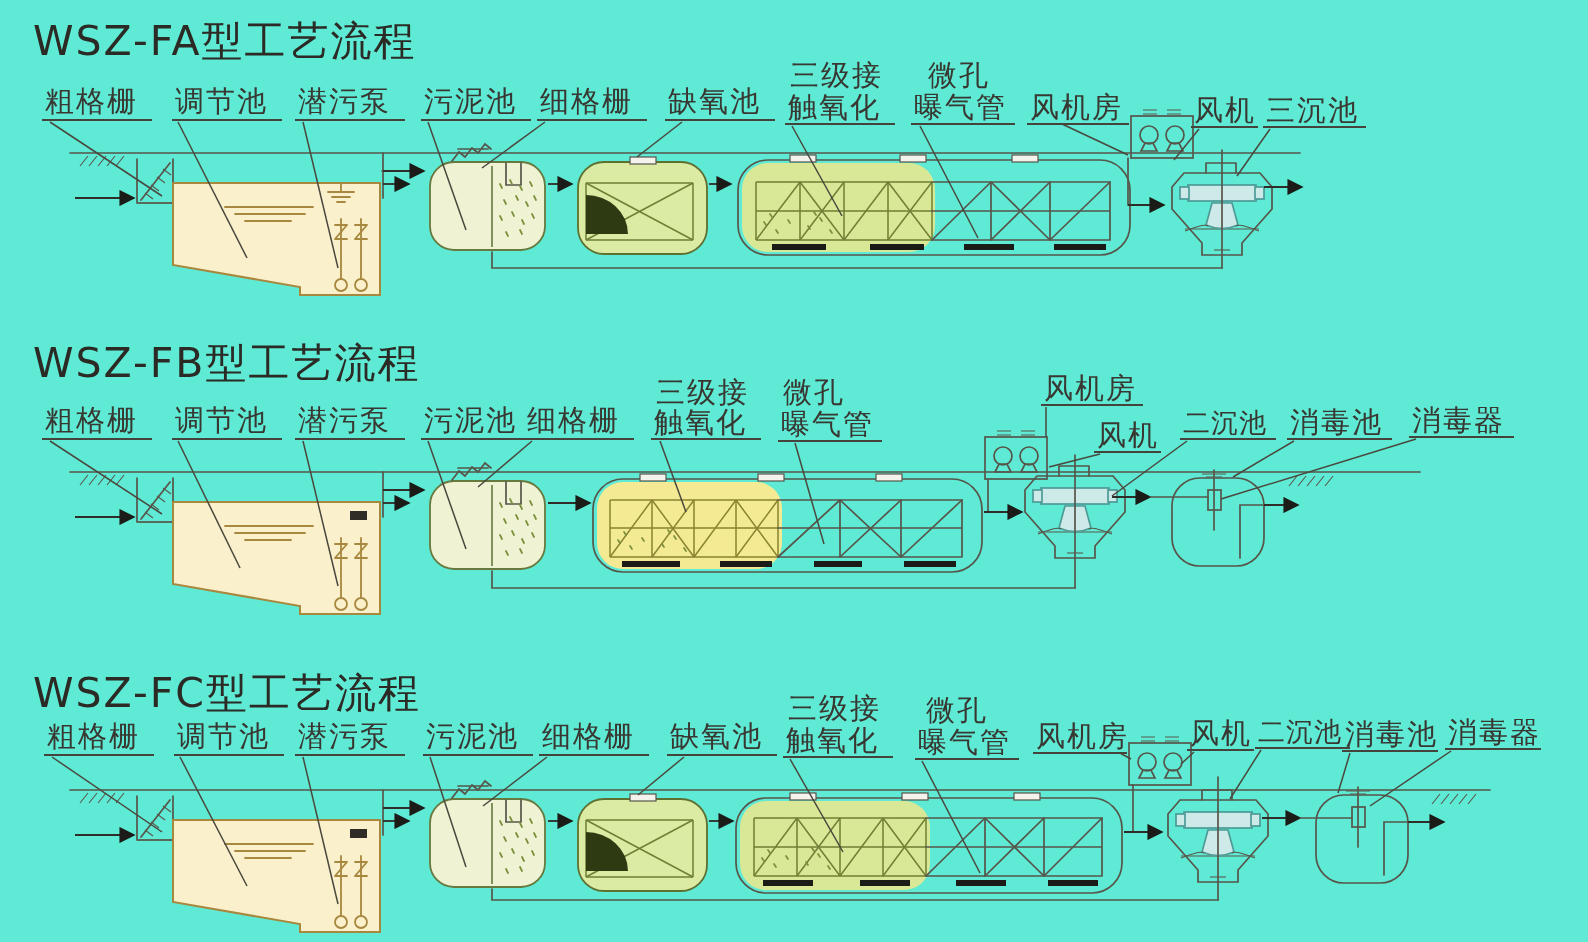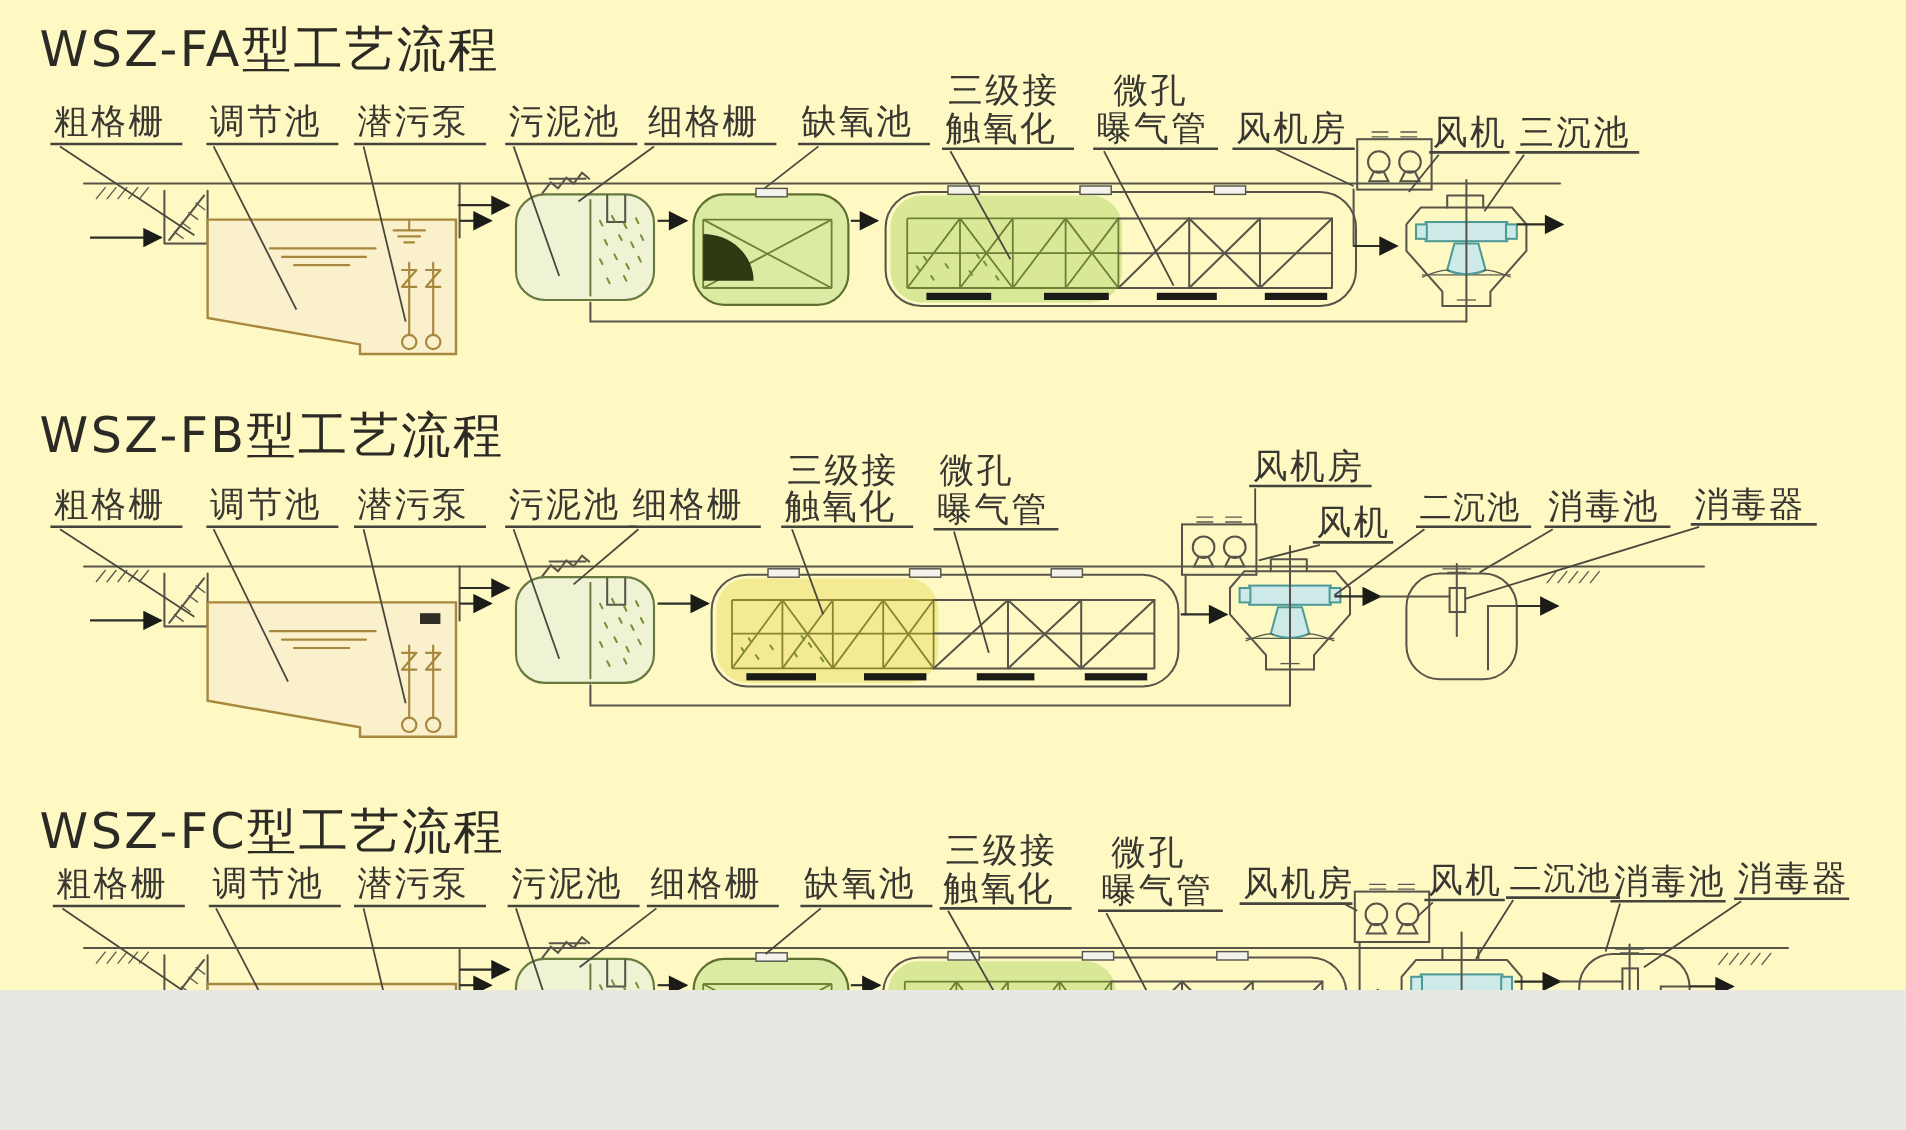--- a/index.html
+++ b/index.html
@@ -8,8 +8,8 @@
     font-family:"DejaVu Sans",sans-serif;
   }
   .page{
-    width:1588px;height:825px;
-    background:#fef9c3;
+    width:1588px;height:942px;
+    background:#5eead4;
     position:relative;overflow:hidden;
   }
   svg{display:block}

